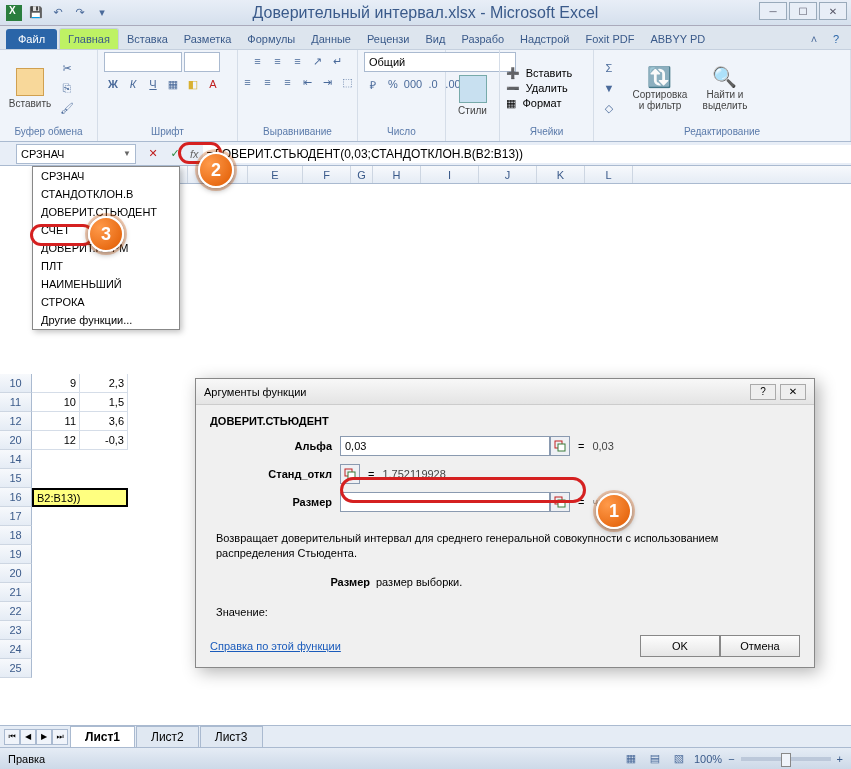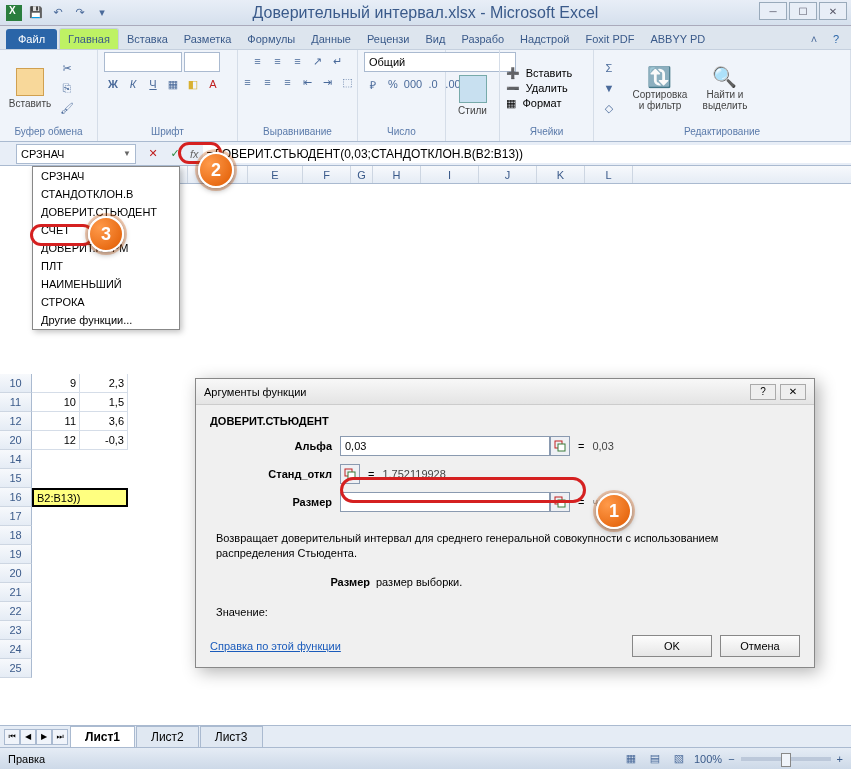--- a/index.html
+++ b/index.html
@@ -67,7 +67,7 @@
 .dlg-result{margin-top:18px;padding-left:6px;font-size:11px}
 .dlg-footer{position:absolute;bottom:10px;left:14px;right:14px;display:flex;justify-content:space-between;align-items:center}
 .dlg-link{color:#1a5bbb;text-decoration:underline;font-size:11px}
-.dlg-btns{display:flex;gap:8px}
+.dlg-btns{display:flex;}
 .dlg-btn{width:80px;height:22px;border:1px solid #888;background:linear-gradient(#fdfdfd,#e6e6e6);font-size:11px}
 .statusbar{position:absolute;bottom:0;left:0;right:0;height:22px;background:linear-gradient(#e5ecf5,#cdd9e8);border-top:1px solid #aabad0;display:flex;align-items:center;padding:0 8px;justify-content:space-between}
 .sheet-tabs{position:absolute;bottom:22px;left:0;right:0;height:22px;background:#e5ecf5;display:flex;align-items:center;padding-left:40px;border-top:1px solid #aabad0}

